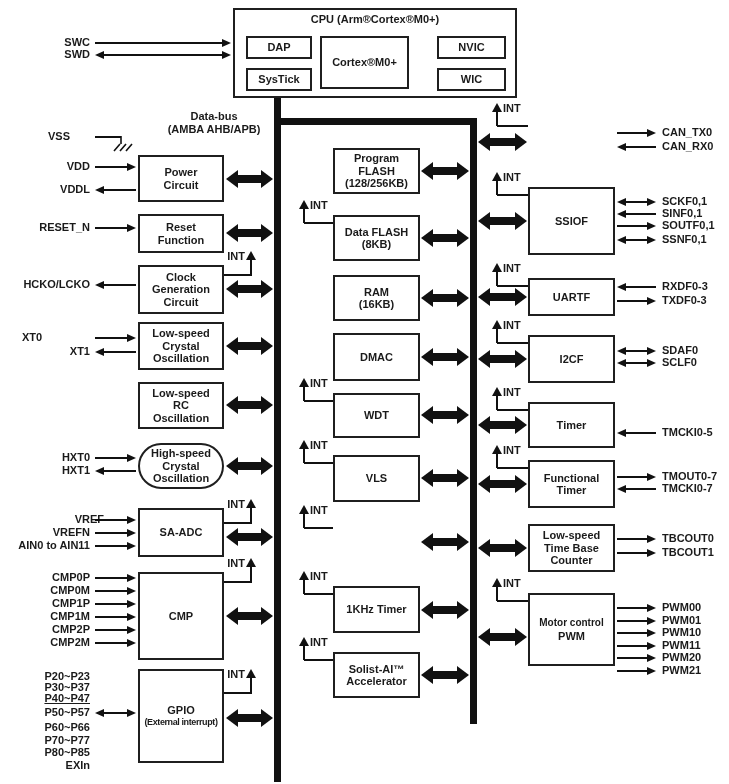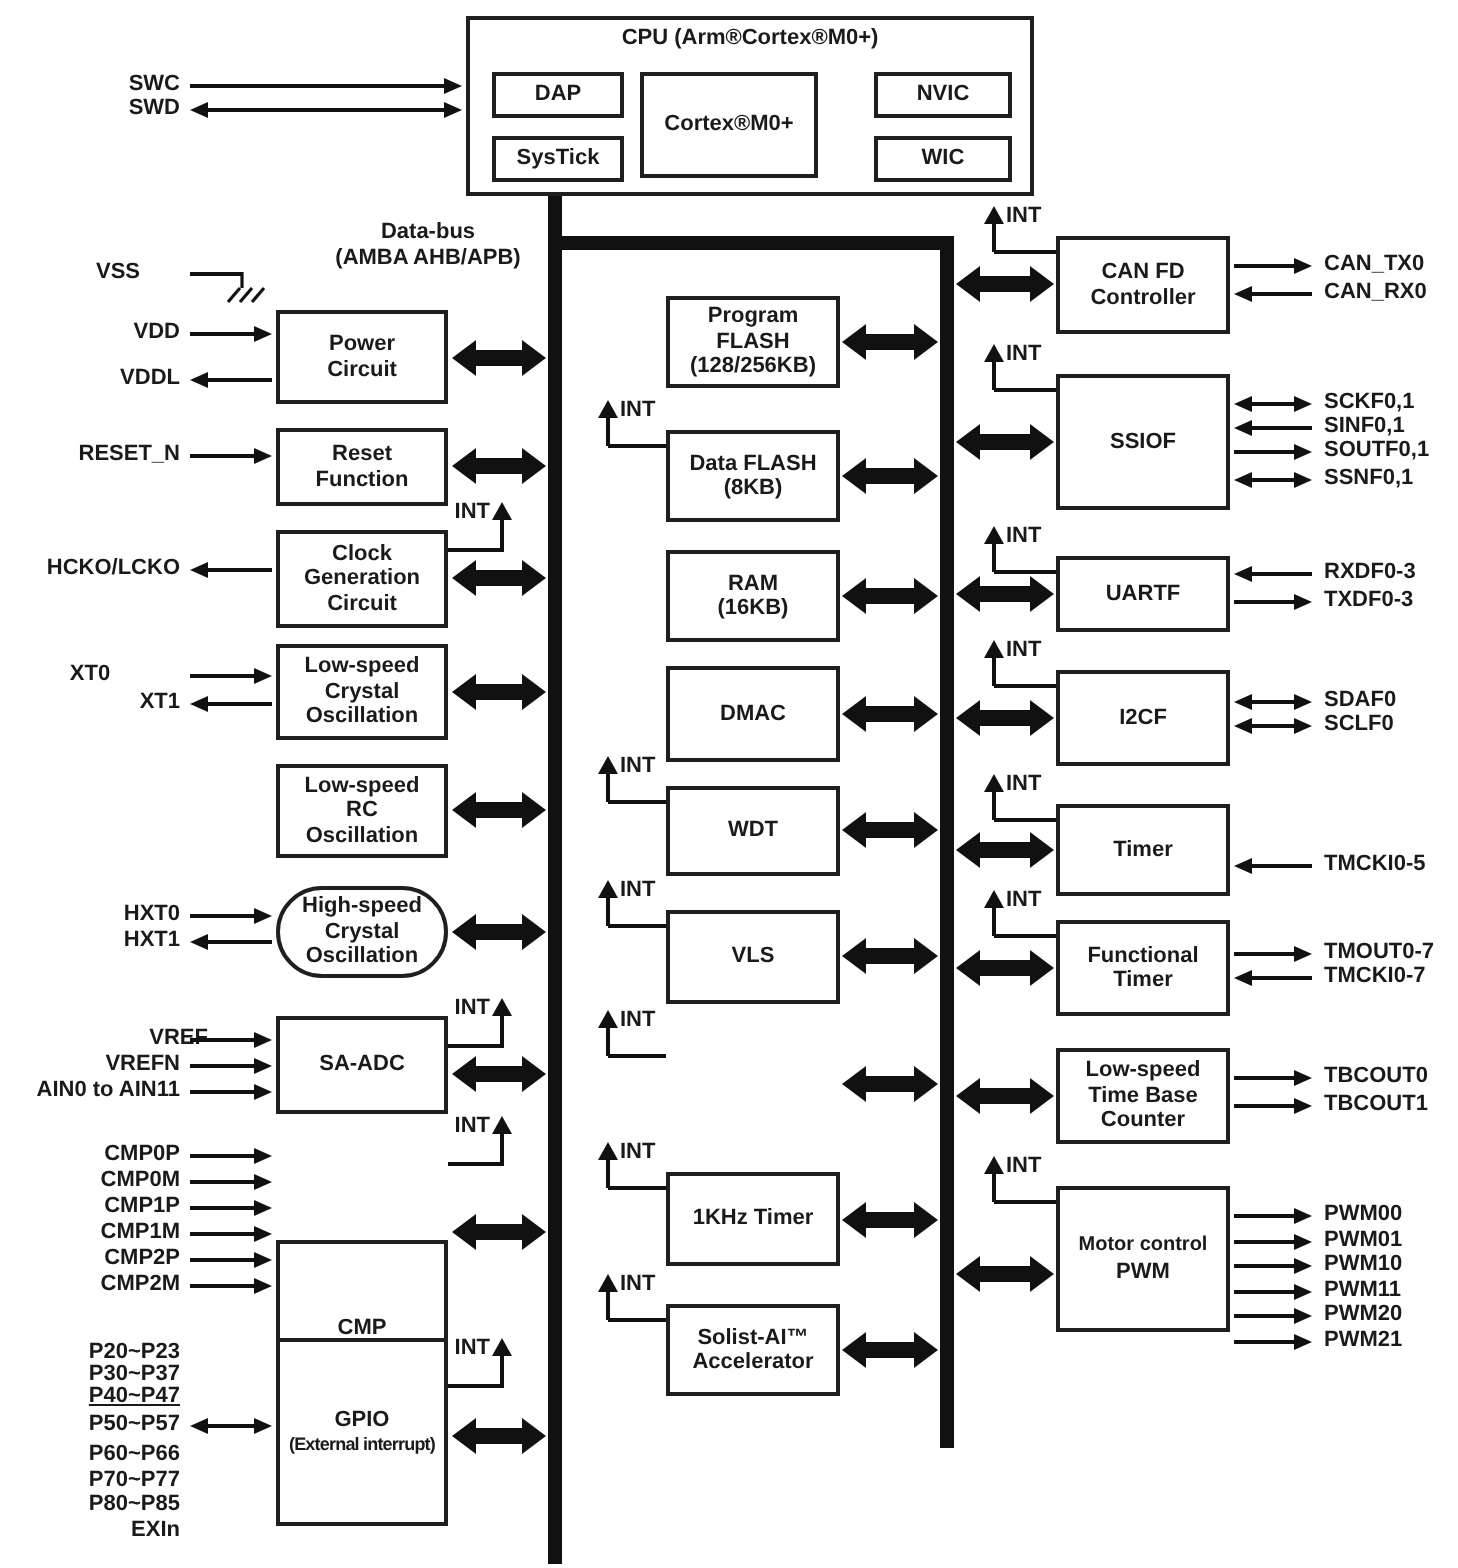--- a/index.html
+++ b/index.html
@@ -278,10 +278,6 @@
     <div class="ln" style="left: 303px; top: 641px; width: 2px; height: 19px;"></div>
     <div class="tri" style="left: 299px; top: 637px; border-left: 5px solid transparent; border-right: 5px solid transparent; border-bottom: 9px solid rgb(17, 17, 17);"></div>
     <div class="lbl" style="left: 310px; top: 636px;">INT</div>
-    <div class="blk" style="left: 528px; top: 118px; width: 87px; height: 49px;">
-      <div>CAN FD</div>
-      <div>Controller</div>
-    </div>
     <div class="tri" style="left: 478px; top: 133px; border-top: 9px solid transparent; border-bottom: 9px solid transparent; border-right: 12px solid rgb(17, 17, 17);"></div>
     <div class="tri" style="left: 515px; top: 133px; border-top: 9px solid transparent; border-bottom: 9px solid transparent; border-left: 12px solid rgb(17, 17, 17);"></div>
     <div class="ln" style="left: 489px; top: 138px; width: 27px; height: 8px;"></div>

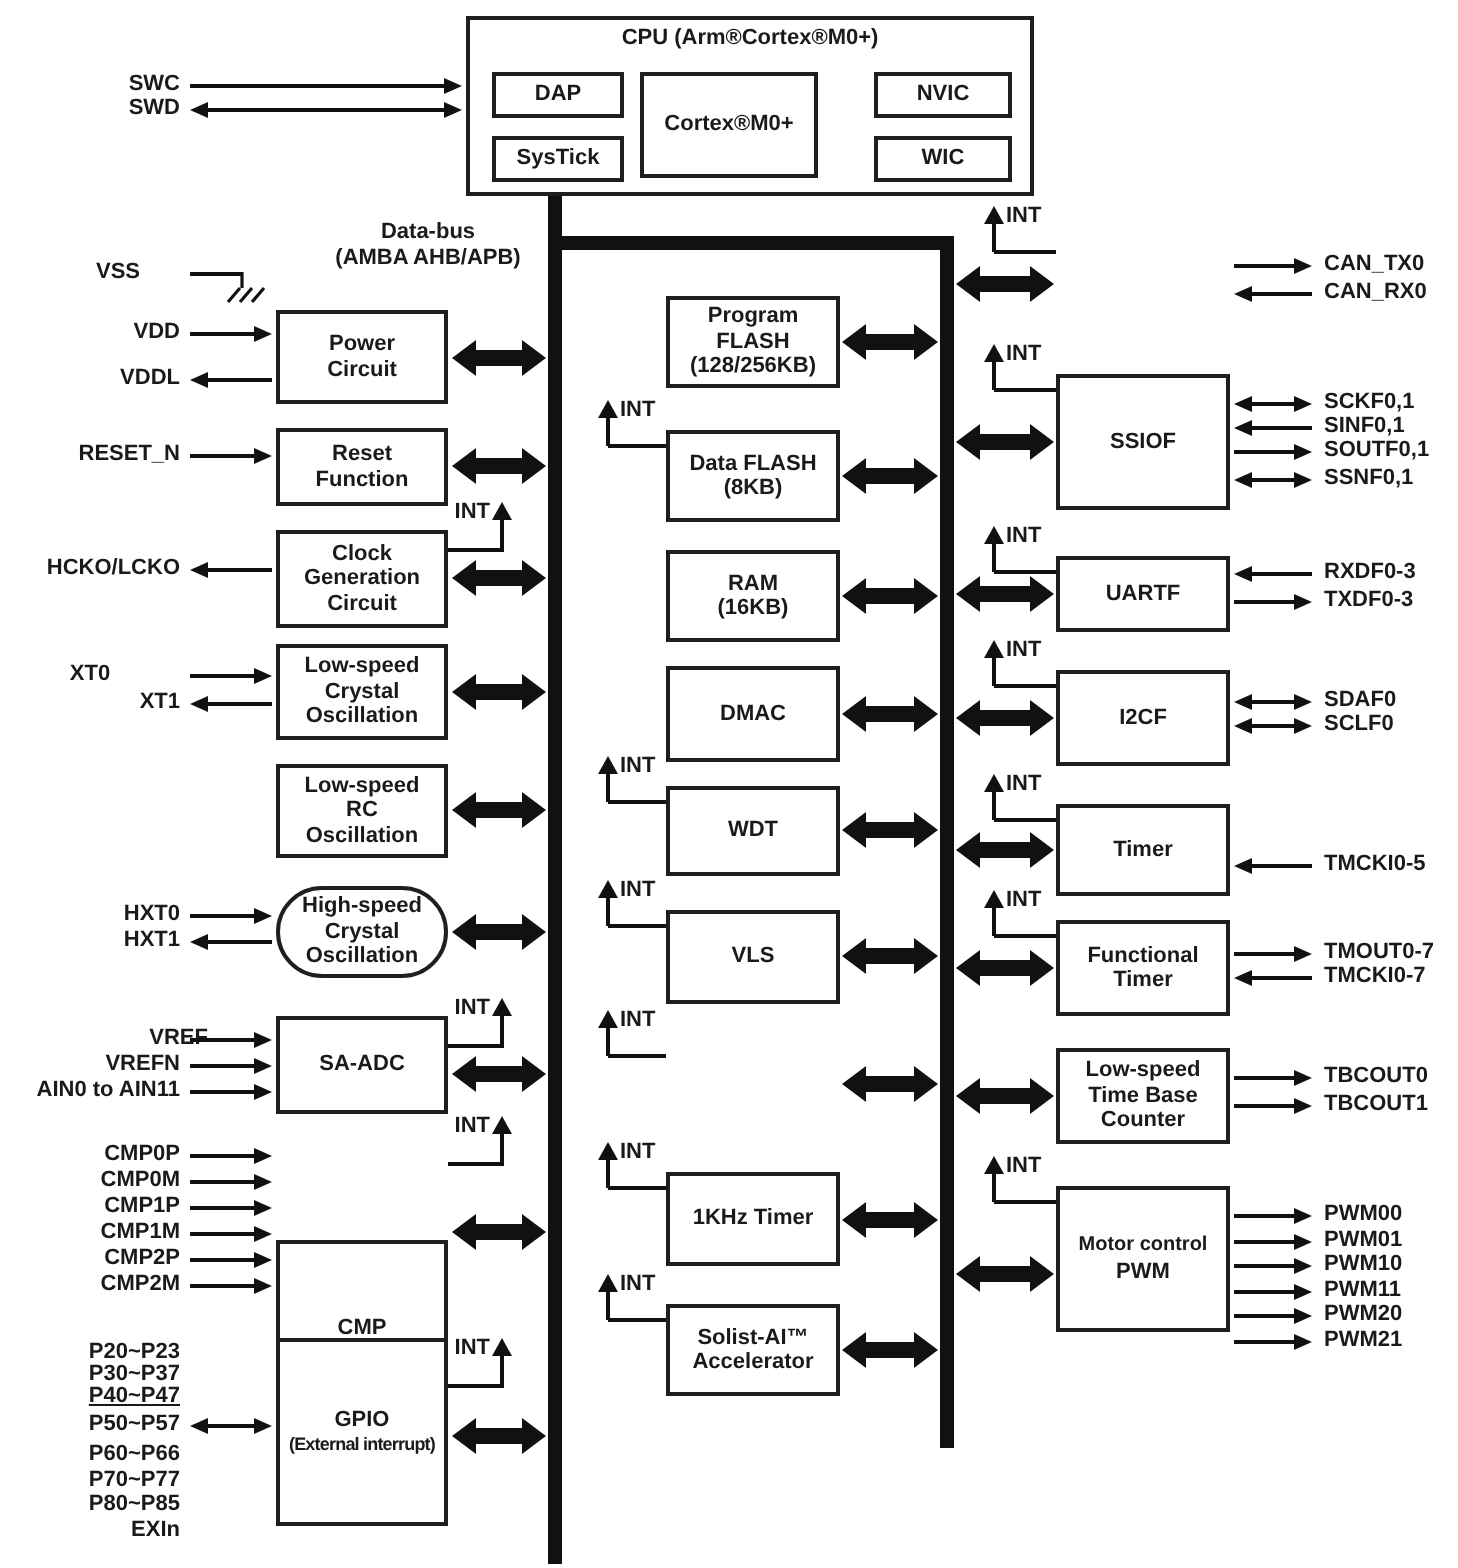--- a/index.html
+++ b/index.html
@@ -101,7 +101,7 @@
     <div class="tri" style="left: 226px; top: 337px; border-top: 9px solid transparent; border-bottom: 9px solid transparent; border-right: 12px solid rgb(17, 17, 17);"></div>
     <div class="tri" style="left: 261px; top: 337px; border-top: 9px solid transparent; border-bottom: 9px solid transparent; border-left: 12px solid rgb(17, 17, 17);"></div>
     <div class="ln" style="left: 237px; top: 342px; width: 25px; height: 8px;"></div>
-    <div class="lbl" style="left: 0px; top: 331px; width: 90px; text-align: center;">XT0</div>
+    <div class="lbl" style="left: 0px; top: 331px; width: 90px; text-align: left; padding-left: 22px;">XT0</div>
     <div class="tri" style="left: 127px; top: 334px; border-top: 4px solid transparent; border-bottom: 4px solid transparent; border-left: 9px solid rgb(17, 17, 17);"></div>
     <div class="ln" style="left: 95px; top: 337px; width: 33px; height: 2px;"></div>
     <div class="lbl" style="left: 0px; top: 345px; width: 90px; text-align: right;">XT1</div>

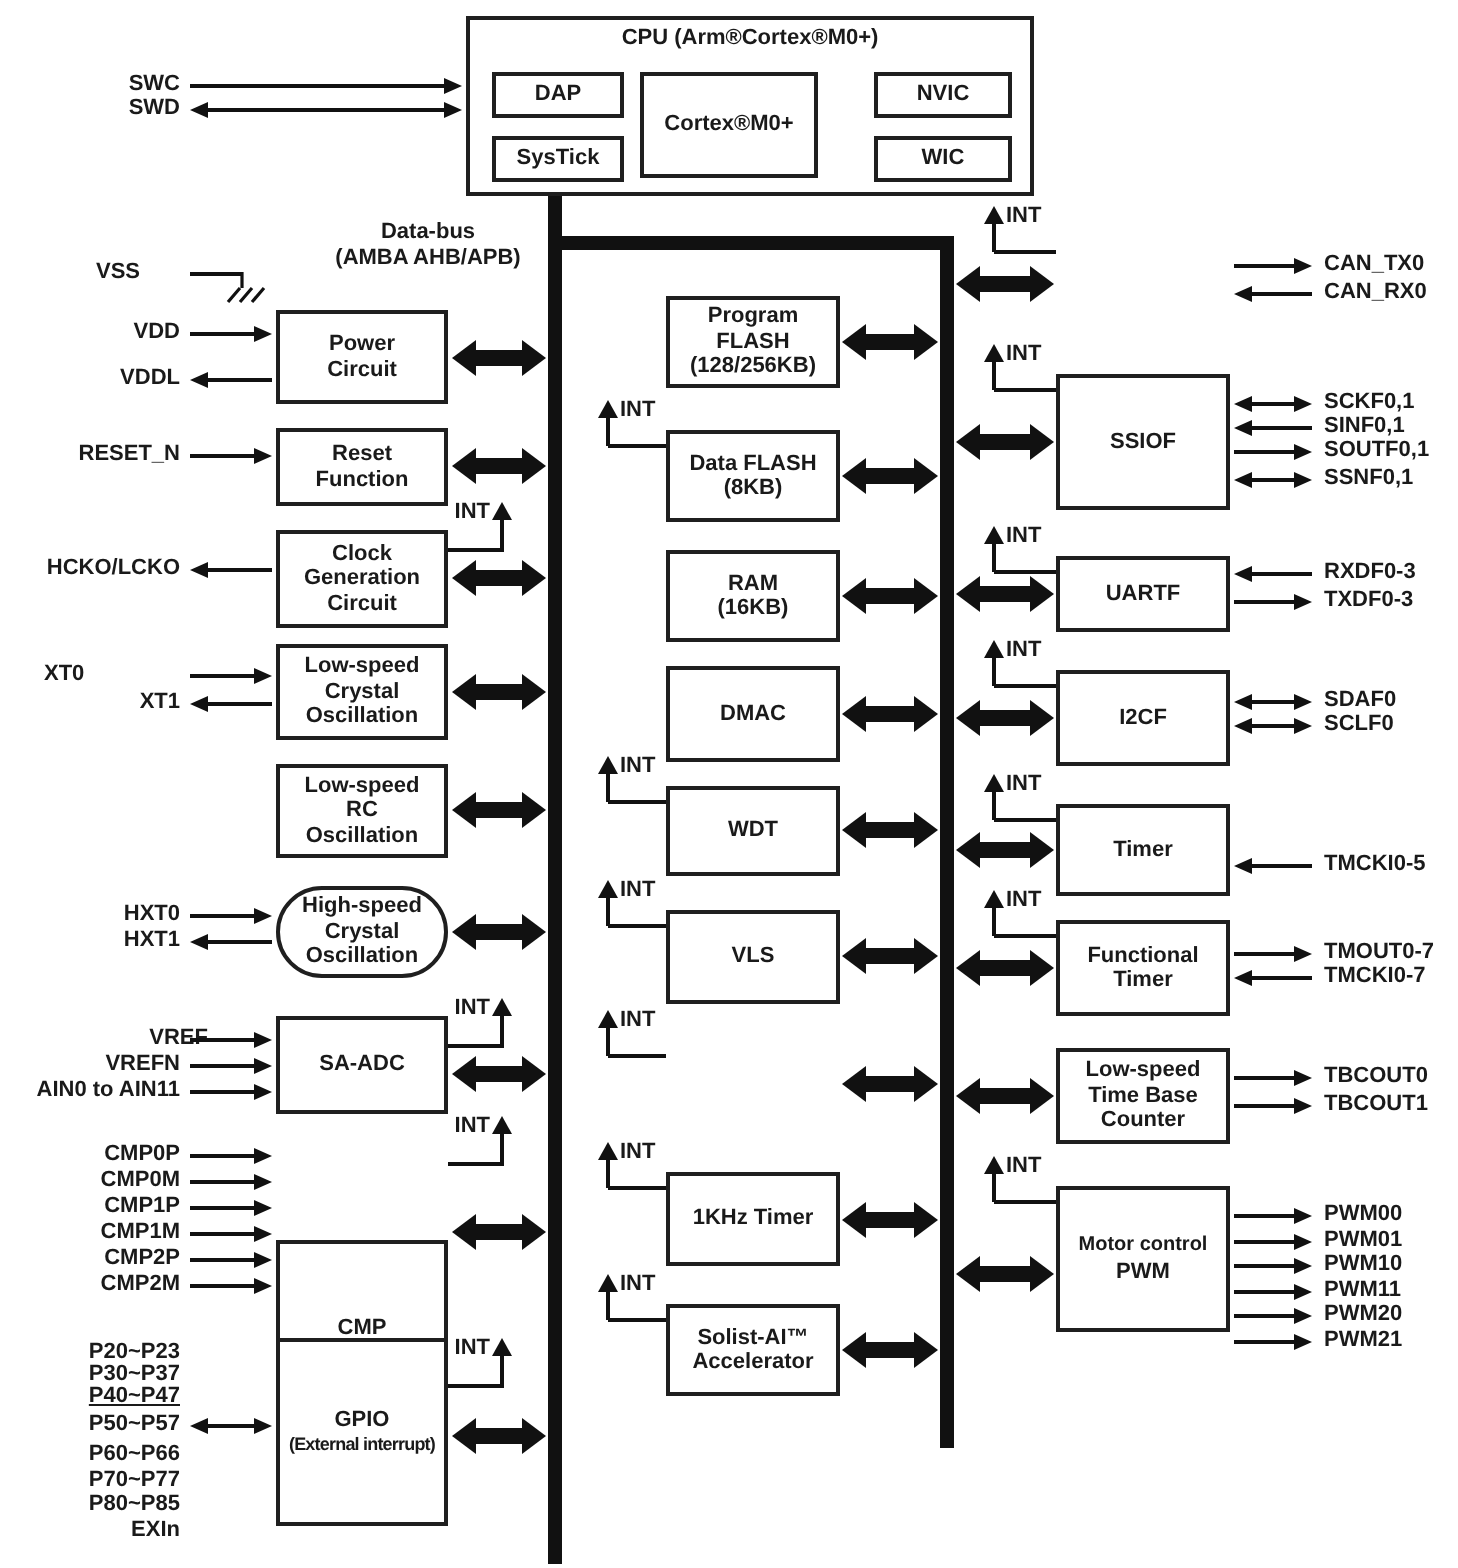--- a/index.html
+++ b/index.html
@@ -148,7 +148,7 @@
     <div class="lbl" style="left: 0px; top: 539px; width: 90px; text-align: right;">AIN0 to AIN11</div>
     <div class="tri" style="left: 127px; top: 542px; border-top: 4px solid transparent; border-bottom: 4px solid transparent; border-left: 9px solid rgb(17, 17, 17);"></div>
     <div class="ln" style="left: 95px; top: 545px; width: 33px; height: 2px;"></div>
-    <div class="blk" style="left: 138px; top: 572px; width: 86px; height: 88px; margin-top: 48px;">
+    <div class="blk" style="left: 138px; top: 572px; width: 86px; height: 88px;">
       <div>CMP</div>
     </div>
     <div class="tri" style="left: 226px; top: 607px; border-top: 9px solid transparent; border-bottom: 9px solid transparent; border-right: 12px solid rgb(17, 17, 17);"></div>

